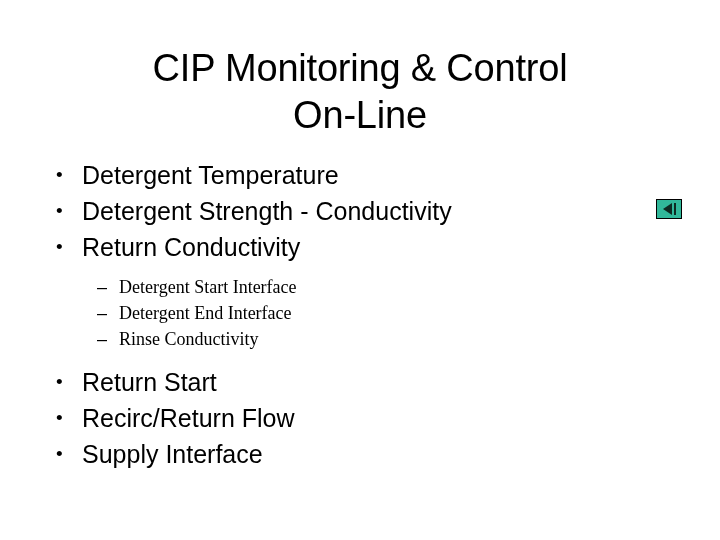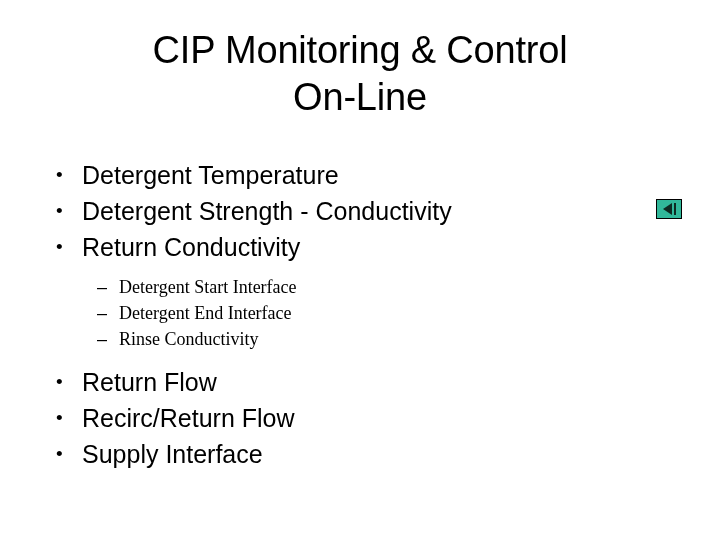--- a/index.html
+++ b/index.html
@@ -26,7 +26,7 @@
   .slide-title {
     position: absolute;
     left: 60px;
-    top: 27px;
+    top: 45px;
     width: 600px;
     text-align: center;
     font-size: 38px;

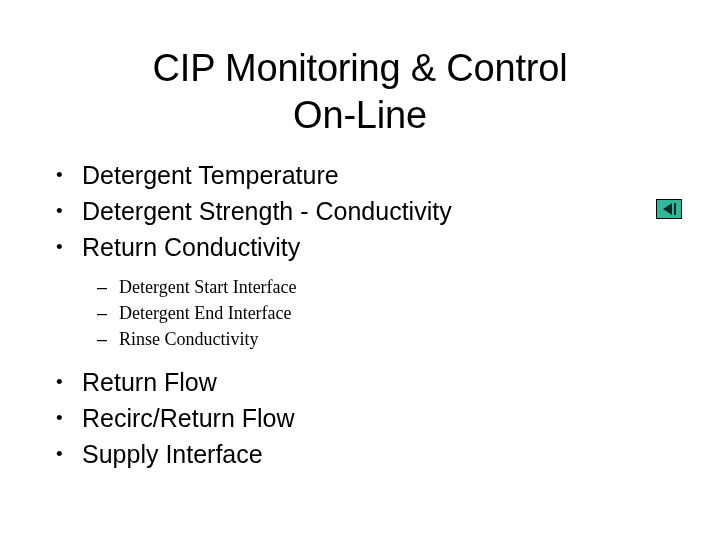--- a/index.html
+++ b/index.html
@@ -191,7 +191,7 @@
 
     <div class="bullet-row lvl1 gap-above-lvl1">
       <span class="marker">•</span>
-      <span class="txt">Return Flow</span>
+      <span class="txt">Return Start</span>
     </div>
 
     <div class="bullet-row lvl1">

